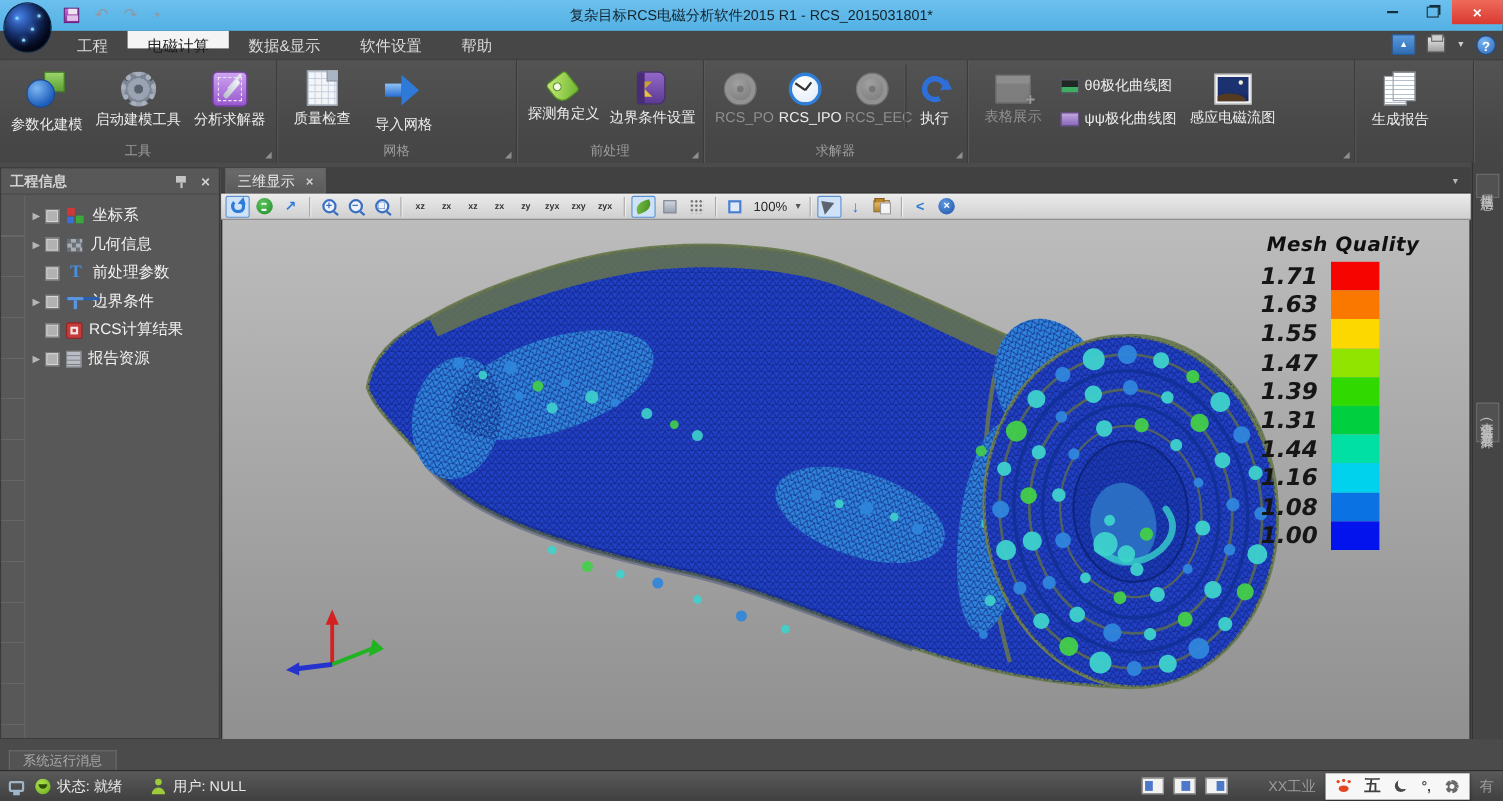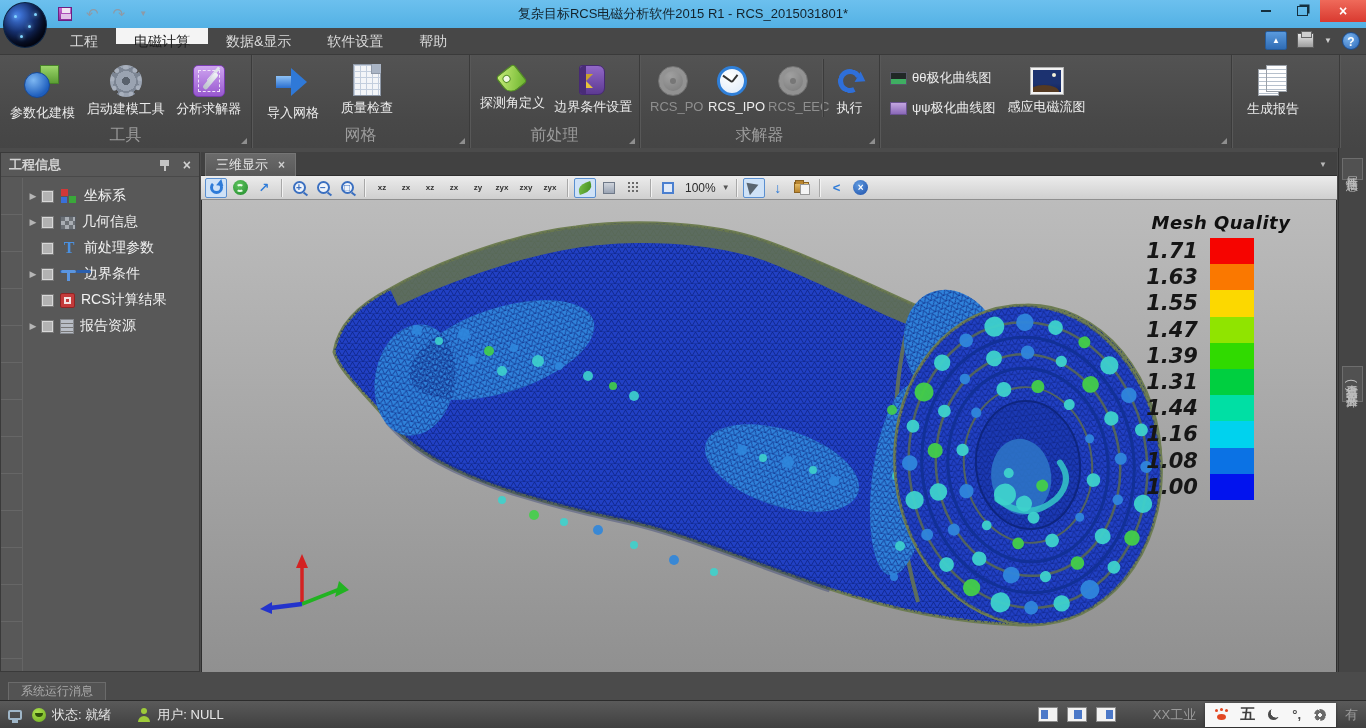--- a/index.html
+++ b/index.html
@@ -266,12 +266,12 @@
 
   <div class="rgroup" style="width:218px">
     <div class="rbtn">
+      <div class="ic i-qcheck"></div>
+      <span class="cap">质量检查</span>
+    </div>
+    <div class="rbtn">
       <div class="ic i-import"></div>
       <span class="cap">导入网格</span>
-    </div>
-    <div class="rbtn">
-      <div class="ic i-qcheck"></div>
-      <span class="cap">质量检查</span>
     </div>
     <div class="rgroup-label">网格</div>
     <div class="launcher"></div>

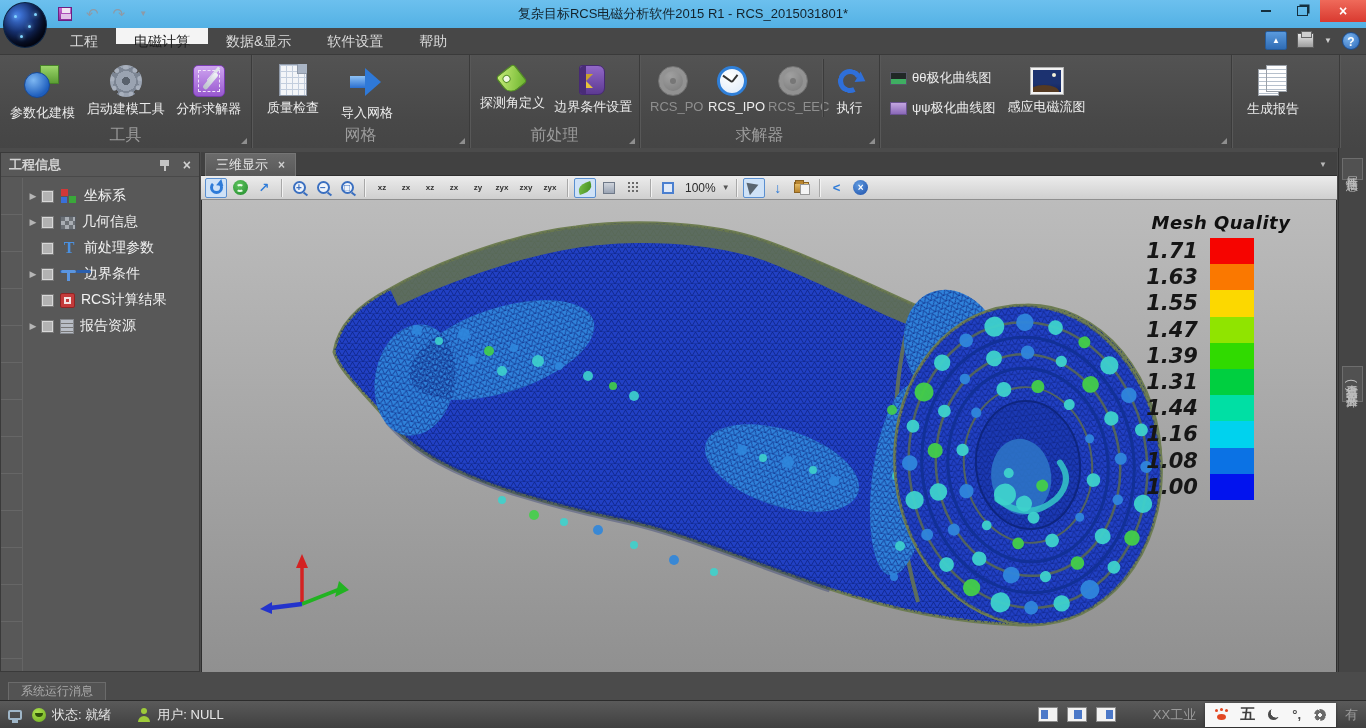--- a/index.html
+++ b/index.html
@@ -312,6 +312,10 @@
   </div>
 
   <div class="rgroup" style="width:352px">
+    <div class="rbtn disabled">
+      <div class="ic i-table"></div>
+      <span class="cap">表格展示</span>
+    </div>
     <div class="stack">
       <div class="smallbtn">
         <span class="mini-ic i-theta"></span><span>θθ极化曲线图</span>

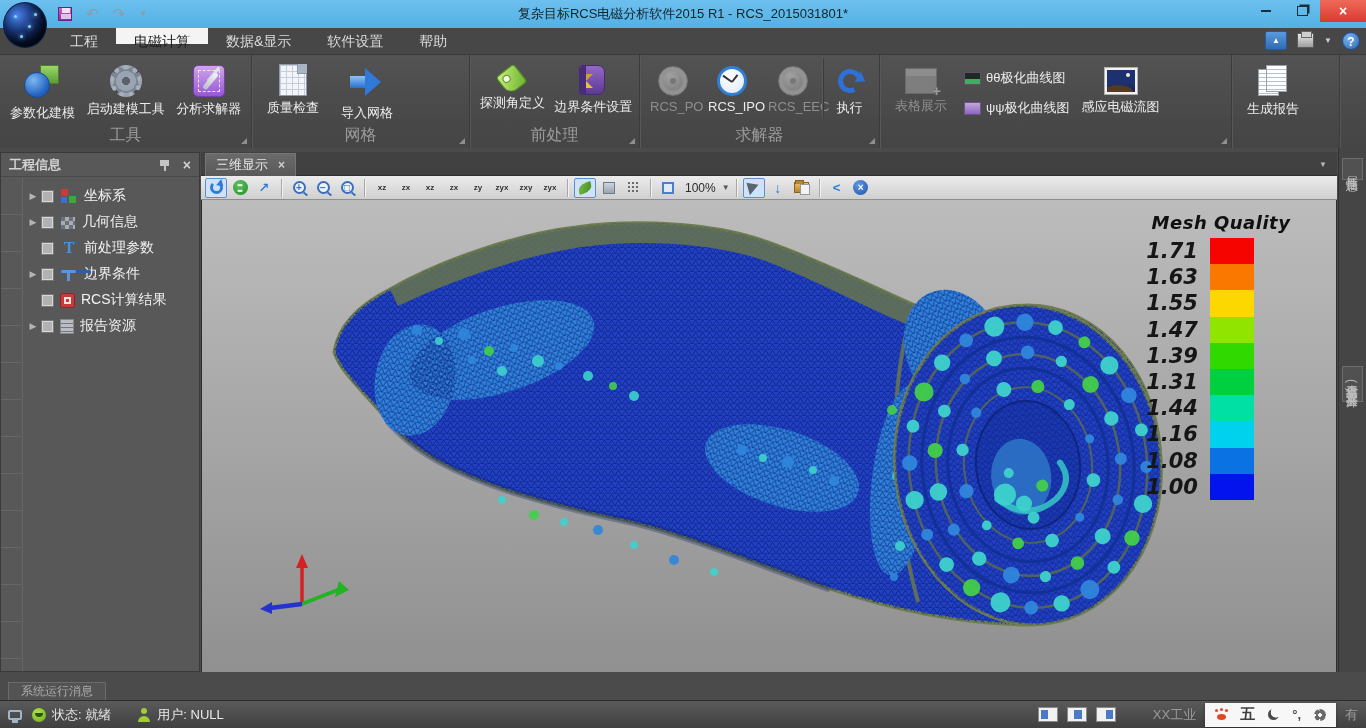--- a/index.html
+++ b/index.html
@@ -41,7 +41,7 @@
   #ribbon{position:absolute;left:0;top:55px;width:1366px;height:93px;background:linear-gradient(#535353,#484848 70%,#454545);display:flex;}
   .rgroup{position:relative;height:93px;padding:4px 4px 18px 4px;display:flex;align-items:flex-start;
     border-right:1px solid #3b3b3b;box-shadow:1px 0 0 #585858;}
-  .rgroup-label{position:absolute;left:0;right:0;bottom:2px;text-align:center;font-size:16px;color:#9c9c9c;}
+  .rgroup-label{position:absolute;left:0;right:0;bottom:2px;text-align:center;font-size:12px;color:#9c9c9c;}
   .launcher{position:absolute;right:4px;bottom:4px;width:0;height:0;border-left:6px solid transparent;border-bottom:6px solid #8f8f8f;}
   .rbtn{min-width:74px;padding:2px 6px 0 6px;text-align:center;color:#ececec;font-size:13px;}
   .rbtn .cap{display:block;margin-top:3px;white-space:nowrap;}

